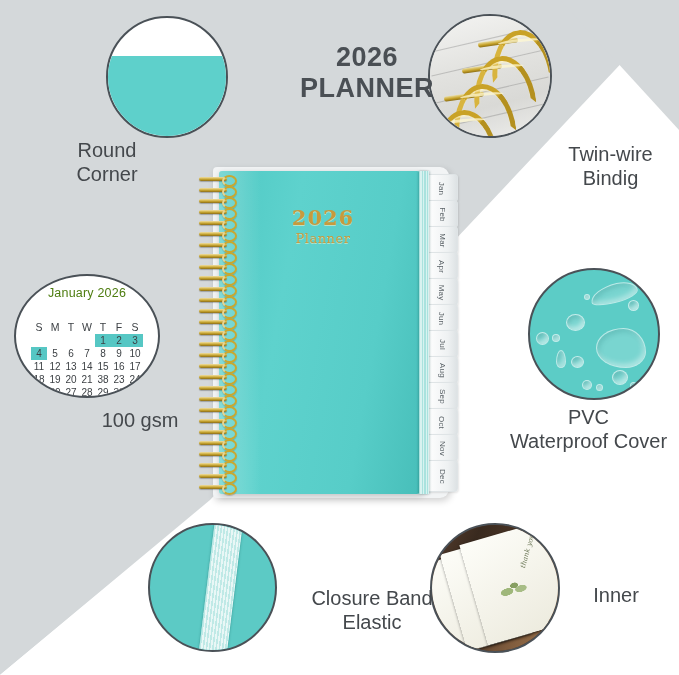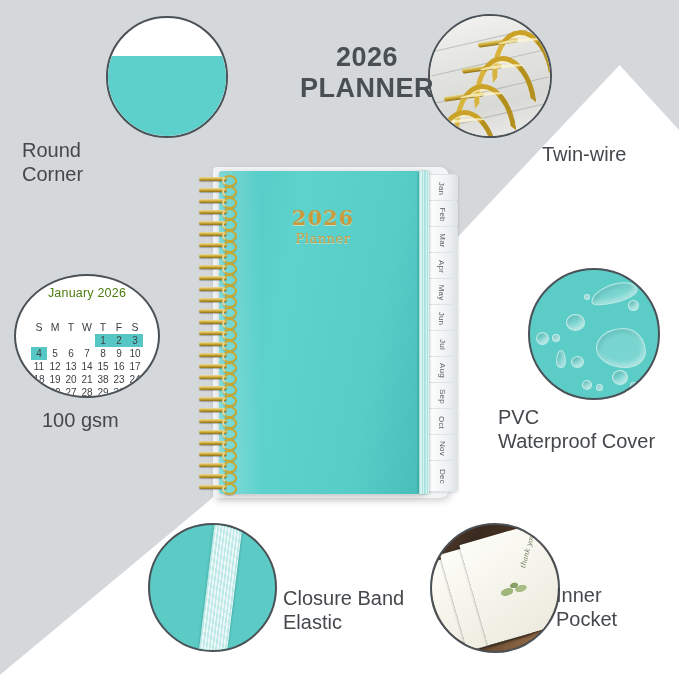--- a/index.html
+++ b/index.html
@@ -415,6 +415,7 @@
     color: #44484c;
     font-size: 20px;
     line-height: 1.2;
+    text-align: center;
     z-index: 6;
     white-space: nowrap;
   }

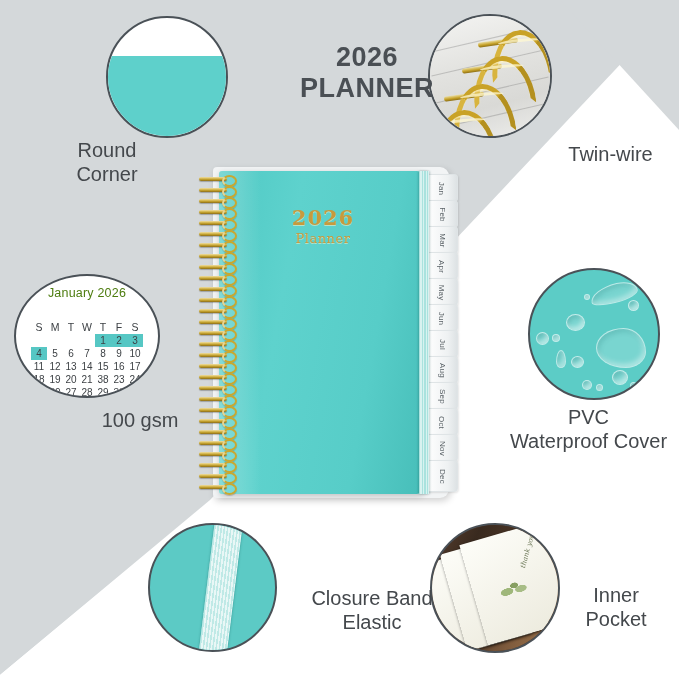--- a/index.html
+++ b/index.html
@@ -555,6 +555,7 @@
   </div>
   <div class="caption" id="cap-twin-wire">
     <div>Twin-wire</div>
+    <div>Bindig</div>
   </div>
 
   <div class="circle" id="circle-calendar">

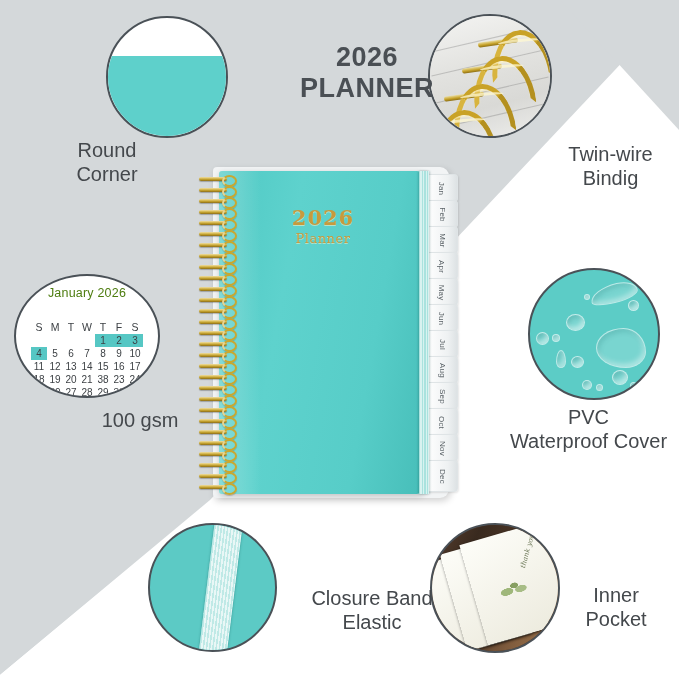--- a/index.html
+++ b/index.html
@@ -666,7 +666,6 @@
   </div>
   <div class="caption" id="cap-pocket">
     <div>Inner</div>
-    <div>Pocket</div>
   </div>
 
 </div>

